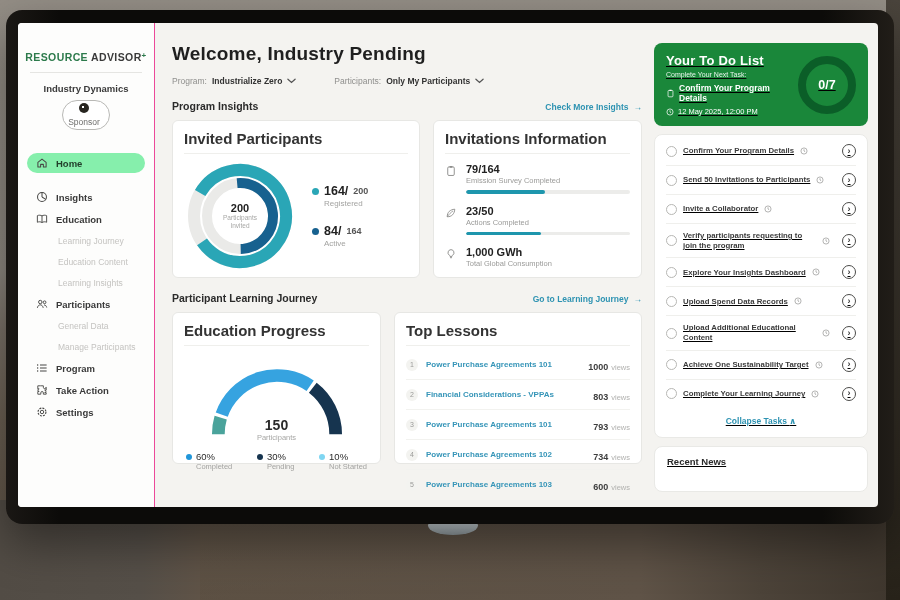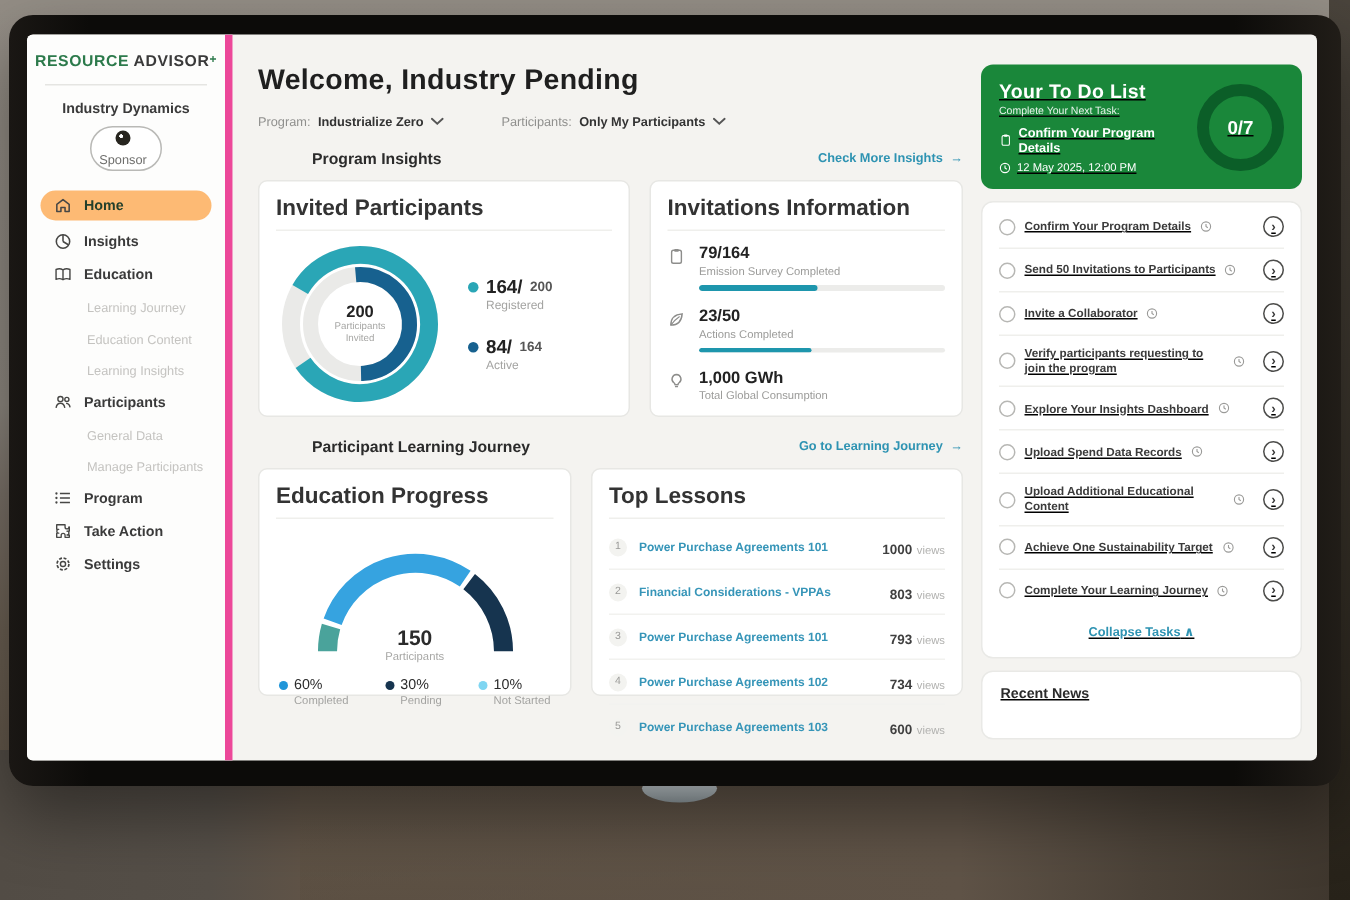--- a/index.html
+++ b/index.html
@@ -22,7 +22,7 @@
   .screen { position:absolute; left:12px; top:13px; right:16px; bottom:17px;
     background:#f4f3f0; border-radius:4px; overflow:hidden; display:flex; }
   
-  .sidebar { width:137px; background:#fdfdfc; border-right:5px solid #ec4899; flex:none; padding-top:12px; }
+  .sidebar { width:137px; background:#fdfdfc; border-right:1px solid #ec4899; flex:none; padding-top:28px; }
   .brand { text-align:center; font-size:10.5px; font-weight:bold; letter-spacing:.4px; }
   .brand .b1 { color:#2c7a4b; } .brand .b2 { color:#3a3a3a; }
   .brand .plus { color:#2c7a4b; font-size:8px; vertical-align:top; }

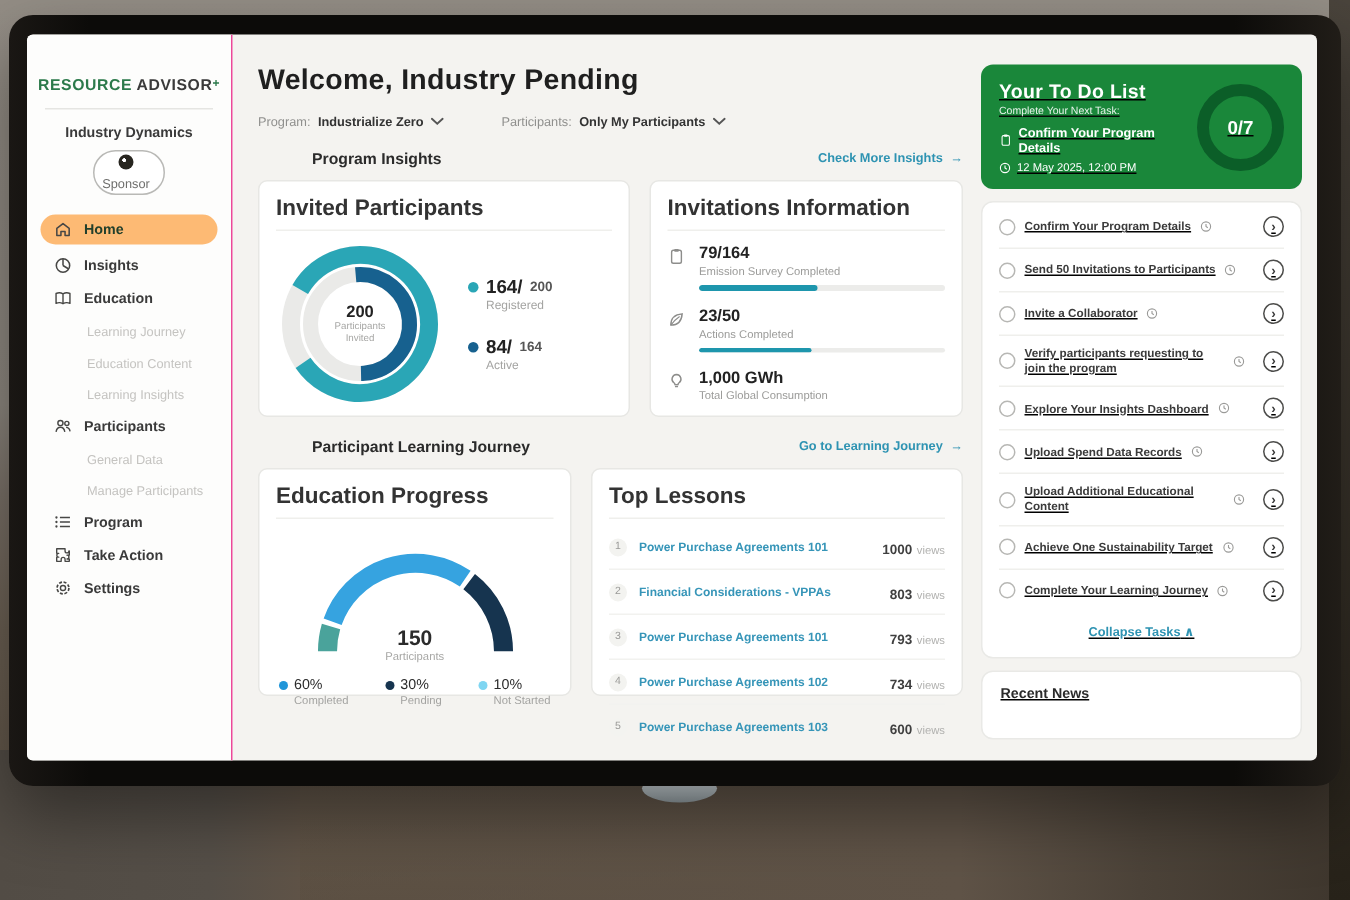--- a/index.html
+++ b/index.html
@@ -48,7 +48,7 @@
   .f-lab { font-size:8.5px; color:#8f8f8d; }
   .f-val { font-size:8.5px; font-weight:bold; color:#333; }
   .f-ch { display:inline-flex; color:#555; } .f-ch svg { width:9px; height:6px; }
-  .sec-head { display:flex; align-items:flex-start; justify-content:space-between; margin-top:14px; margin-bottom:8px;margin-left:36px; }
+  .sec-head { display:flex; align-items:flex-end; justify-content:space-between; margin-top:14px; margin-bottom:8px; }
   .sec-title { font-size:10.5px; font-weight:bold; color:#2b2b2b; }
   .sec-link { font-size:8.5px; font-weight:bold; color:#2e93b2; cursor:pointer; display:flex; gap:5px; align-items:center; }
   .cards { display:flex; gap:13px; }

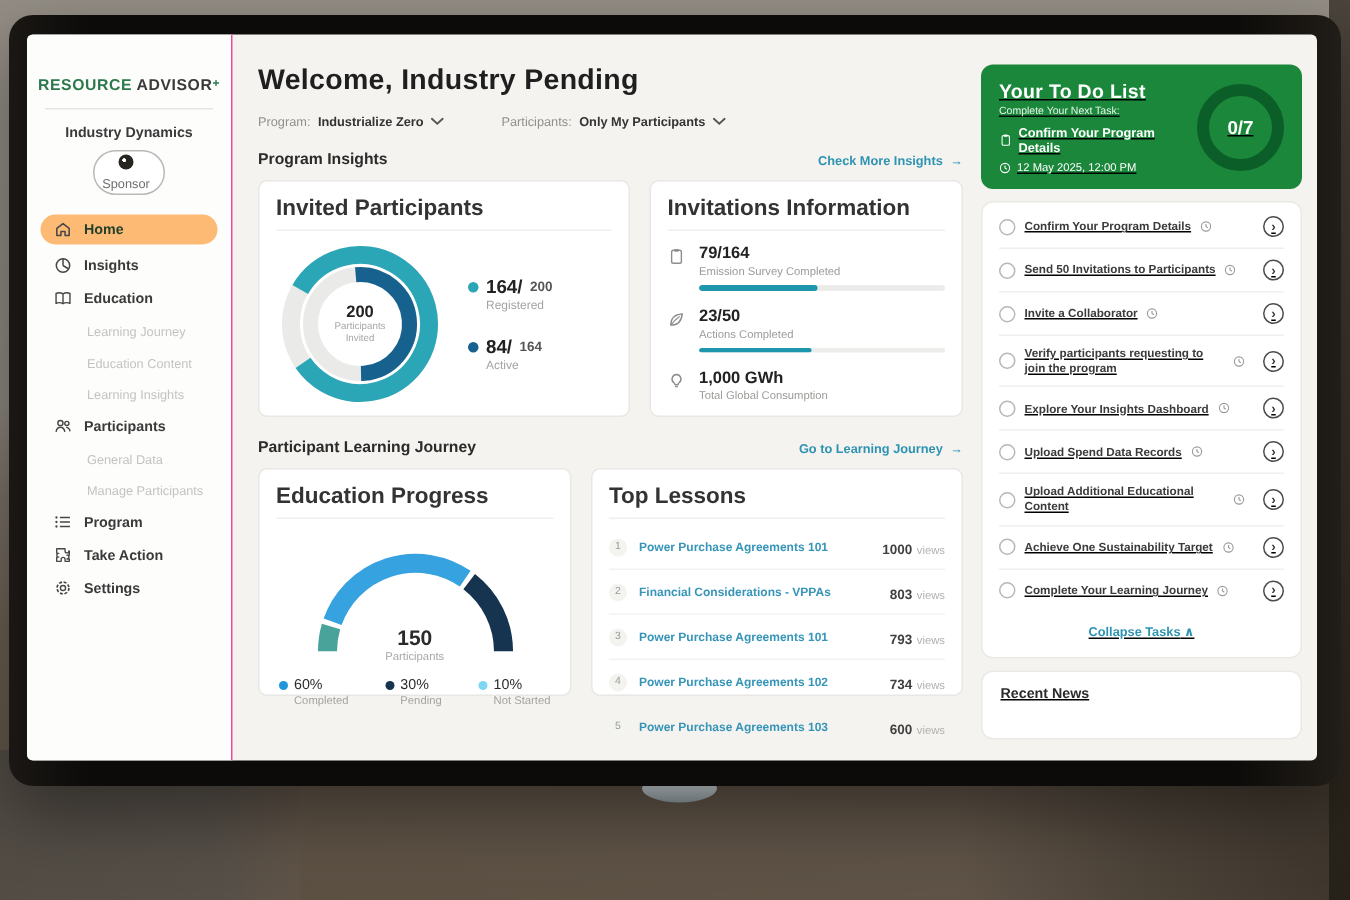--- a/index.html
+++ b/index.html
@@ -37,7 +37,7 @@
   .nav-item { display:flex; align-items:center; gap:8px; padding:5px 6px 5px 18px;
     font-size:9.5px; font-weight:bold; color:#3a3a3a; cursor:pointer; }
   .nav-item.sub { padding:5.5px 6px 5.5px 40px; color:#c4c3c0; font-weight:normal; font-size:8.5px; }
-  .nav-item.active { background:#fdba74; border-radius:999px; margin:3px 9px; padding:4px 6px 4px 9px; color:#223f2b; }
+  .nav-item.active { background:#86efac; border-radius:999px; margin:13px 9px; padding:4px 6px 4px 9px; color:#223f2b; }
   .nav-ic { width:12px; height:12px; flex:none; color:#474745; display:inline-flex; }
   .nav-ic svg { width:12px; height:12px; }
   

